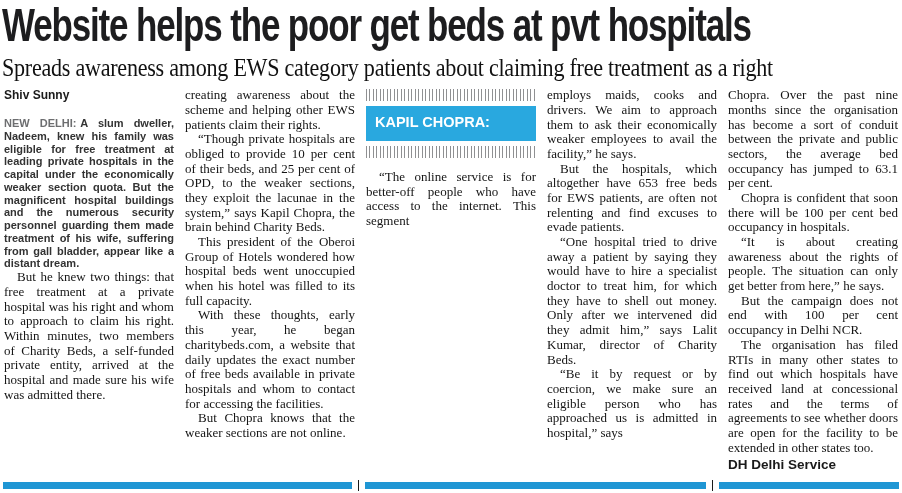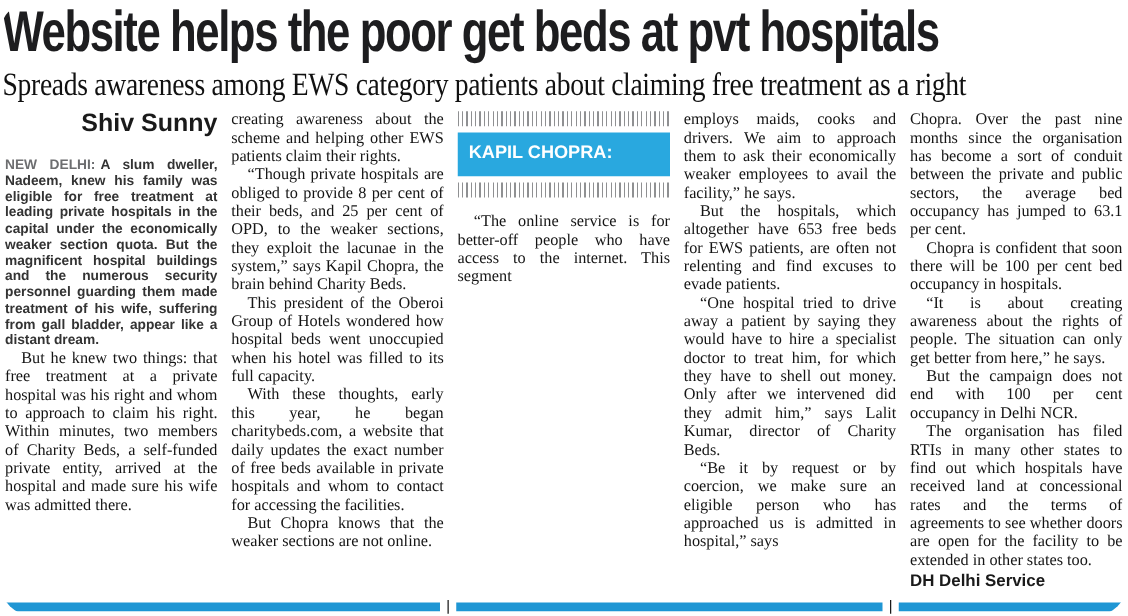--- a/index.html
+++ b/index.html
@@ -4,7 +4,7 @@
 <style>
   html,body{margin:0;padding:0;background:#fff;}
   #page{position:relative;width:902px;height:493px;background:#fff;overflow:hidden;
-        font-family:"Liberation Serif",serif;color:#141414;border-radius:27px;}
+        font-family:"Liberation Serif",serif;color:#141414;}
 
   
   #masthead{padding:0 2px;}

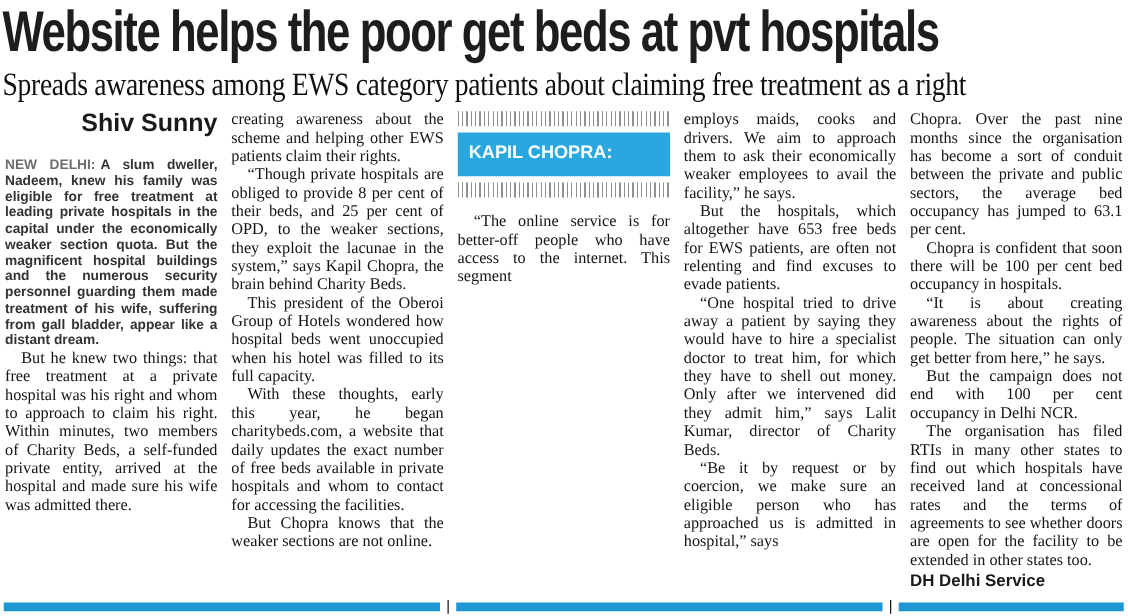--- a/index.html
+++ b/index.html
@@ -19,8 +19,8 @@
   #cols{display:grid;grid-template-columns:repeat(5,1fr);gap:11px;padding:0 4px;
         margin-top:7px;height:386px;overflow:hidden;}
   .col{overflow:hidden;}
-  .byline{font-family:"Liberation Sans",sans-serif;font-weight:bold;font-size:20px;
-          color:#1a1a1a;margin:0 0 15px 0;text-align:right;}
+  .byline{font-family:"Liberation Sans",sans-serif;font-weight:bold;font-size:12px;
+          color:#1a1a1a;margin:0 0 15px 0;}
   .lead{font-family:"Liberation Sans",sans-serif;font-weight:bold;font-size:11px;
         line-height:1.16;color:#333;text-align:justify;margin:0;}
   .dateline{color:var(--dateline_gray,#6d6e70);margin-right:4px;}

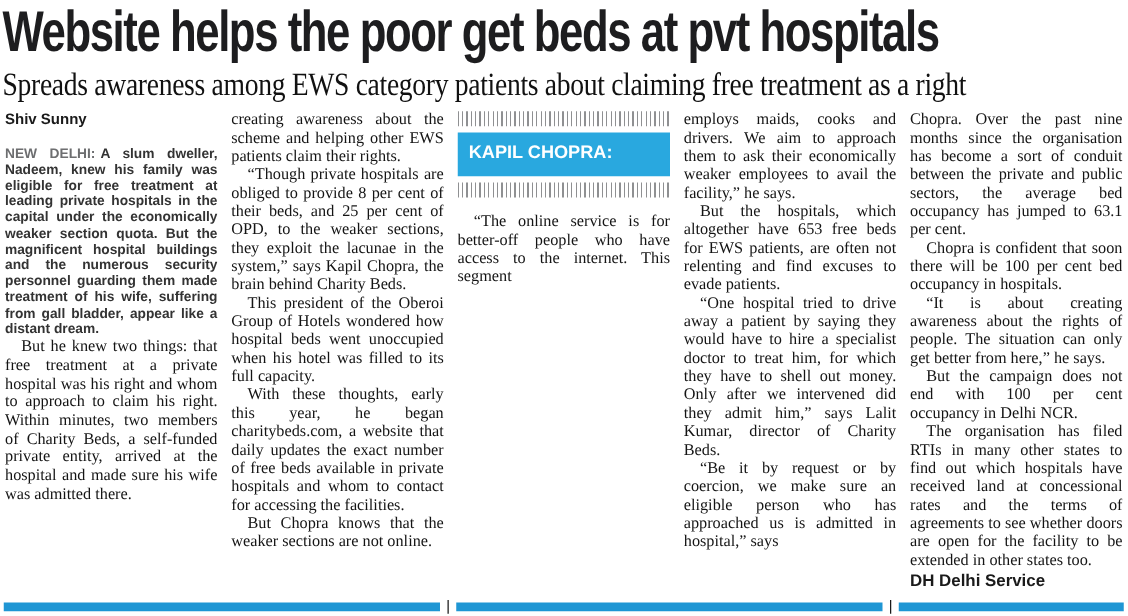--- a/index.html
+++ b/index.html
@@ -67,7 +67,7 @@
 
     <div class="col">
       <p class="body">creating awareness about the scheme and helping other EWS patients claim their rights.</p>
-      <p class="body ind">“Though private hospitals are obliged to provide 8 per cent of their beds, and 25 per cent of OPD, to the weaker sections, they exploit the lacunae in the system,” says Kapil Chopra, the brain behind Charity Beds.</p>
+      <p class="body ind">“Though private hospitals are obliged to provide 10 per cent of their beds, and 25 per cent of OPD, to the weaker sections, they exploit the lacunae in the system,” says Kapil Chopra, the brain behind Charity Beds.</p>
       <p class="body ind">This president of the Oberoi Group of Hotels wondered how hospital beds went unoccupied when his hotel was filled to its full capacity.</p>
       <p class="body ind">With these thoughts, early this year, he began charitybeds.com, a website that daily updates the exact number of free beds available in private hospitals and whom to contact for accessing the facilities.</p>
       <p class="body ind">But Chopra knows that the weaker sections are not online.</p>

